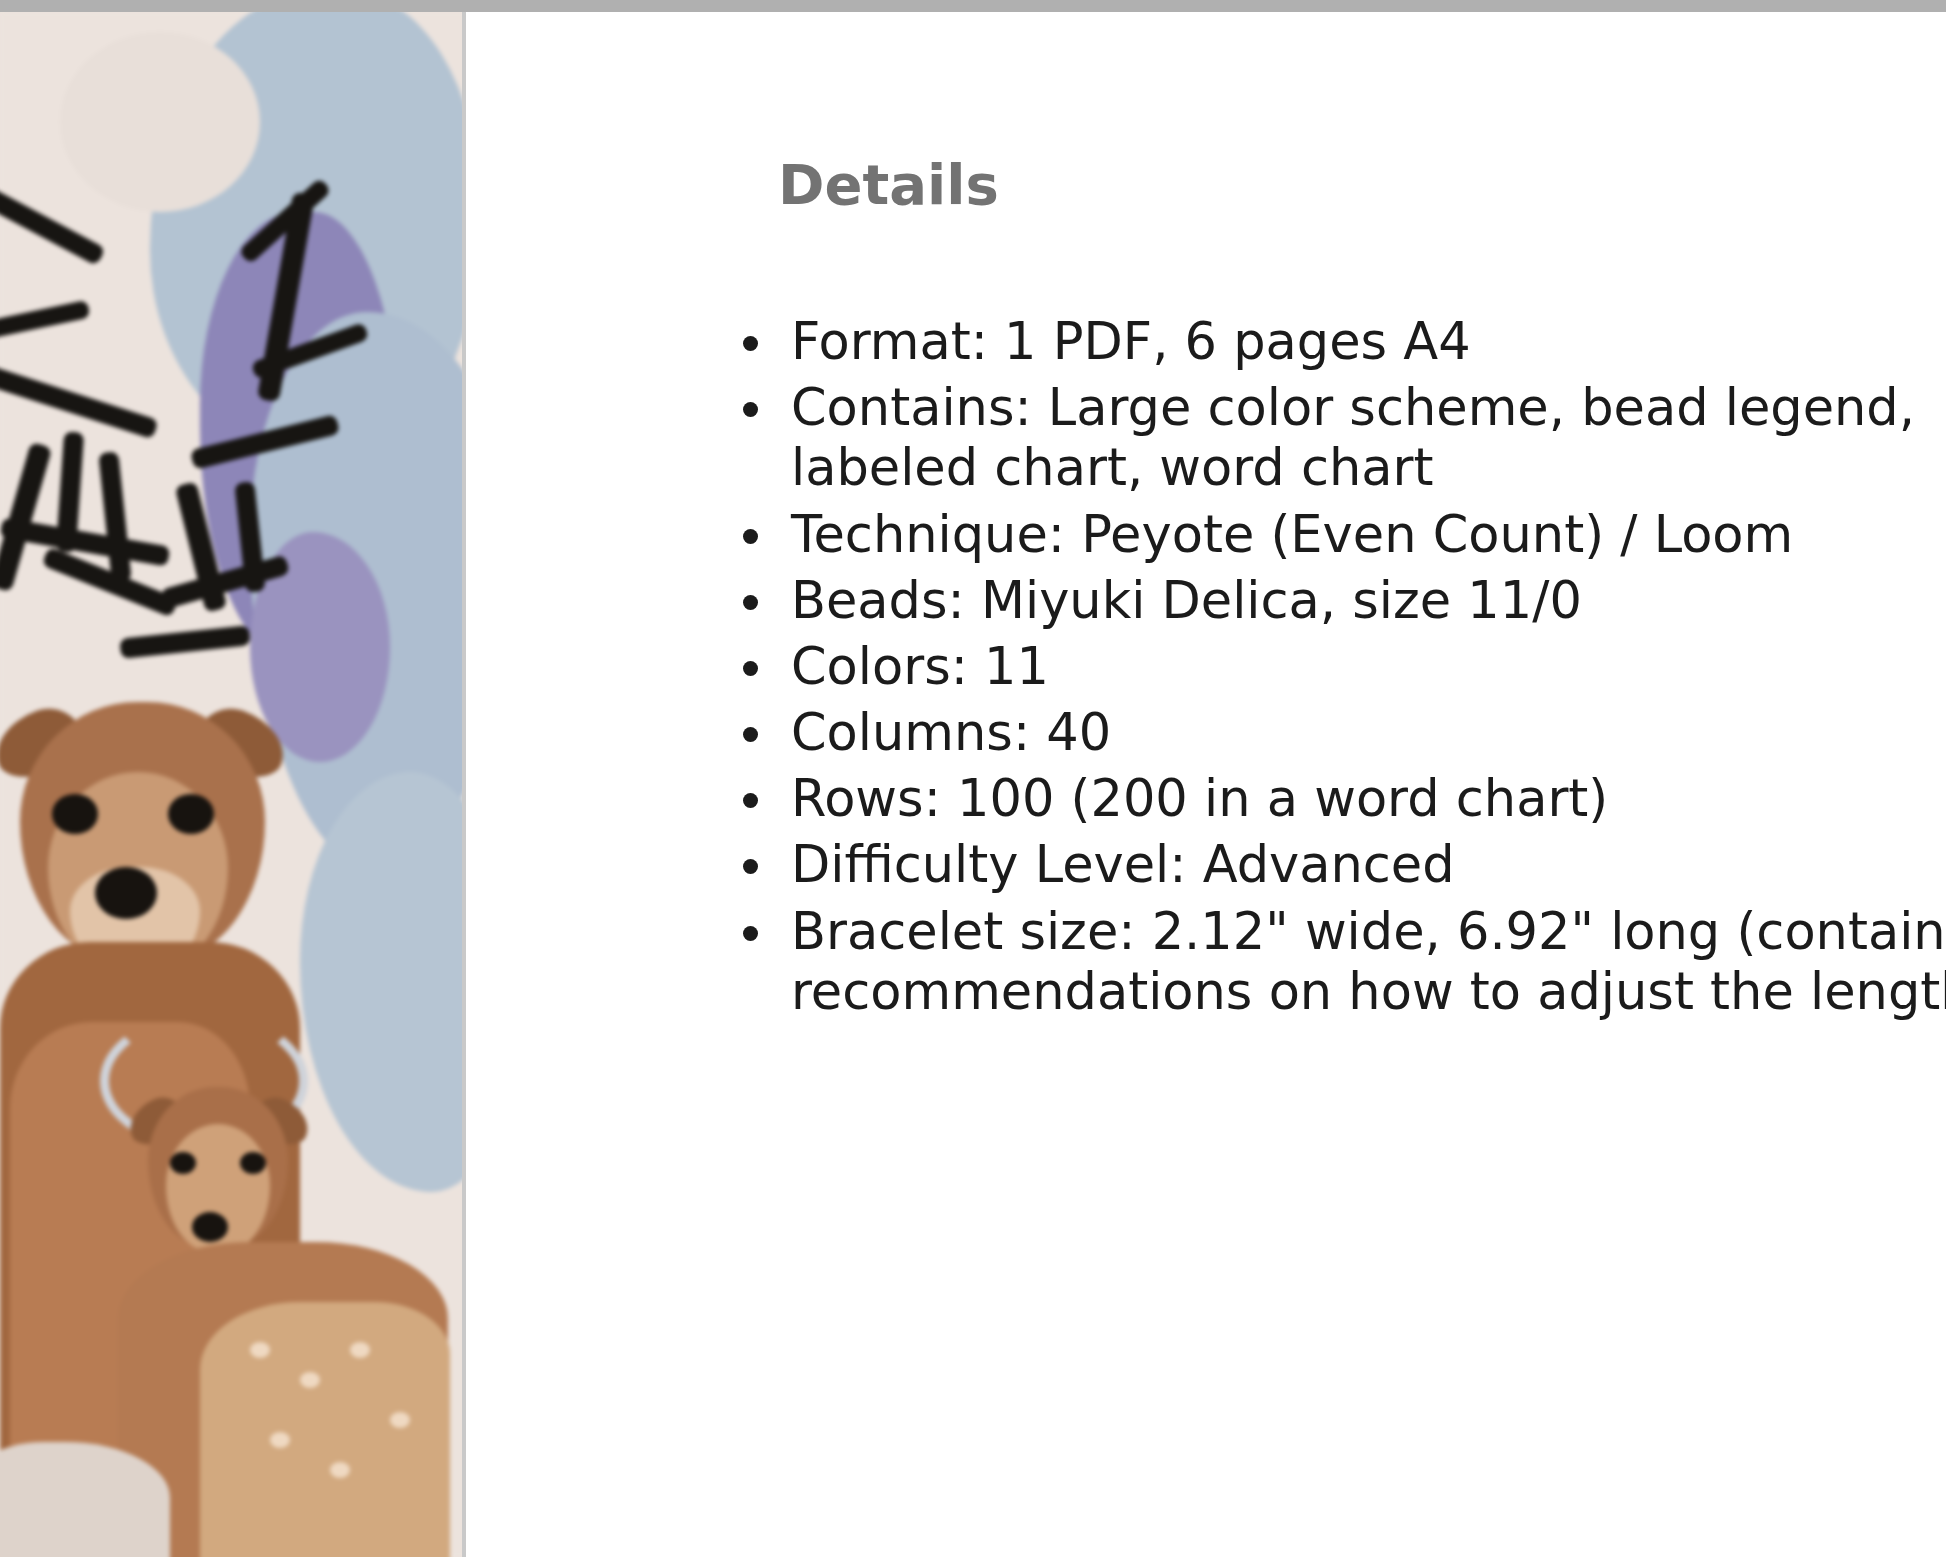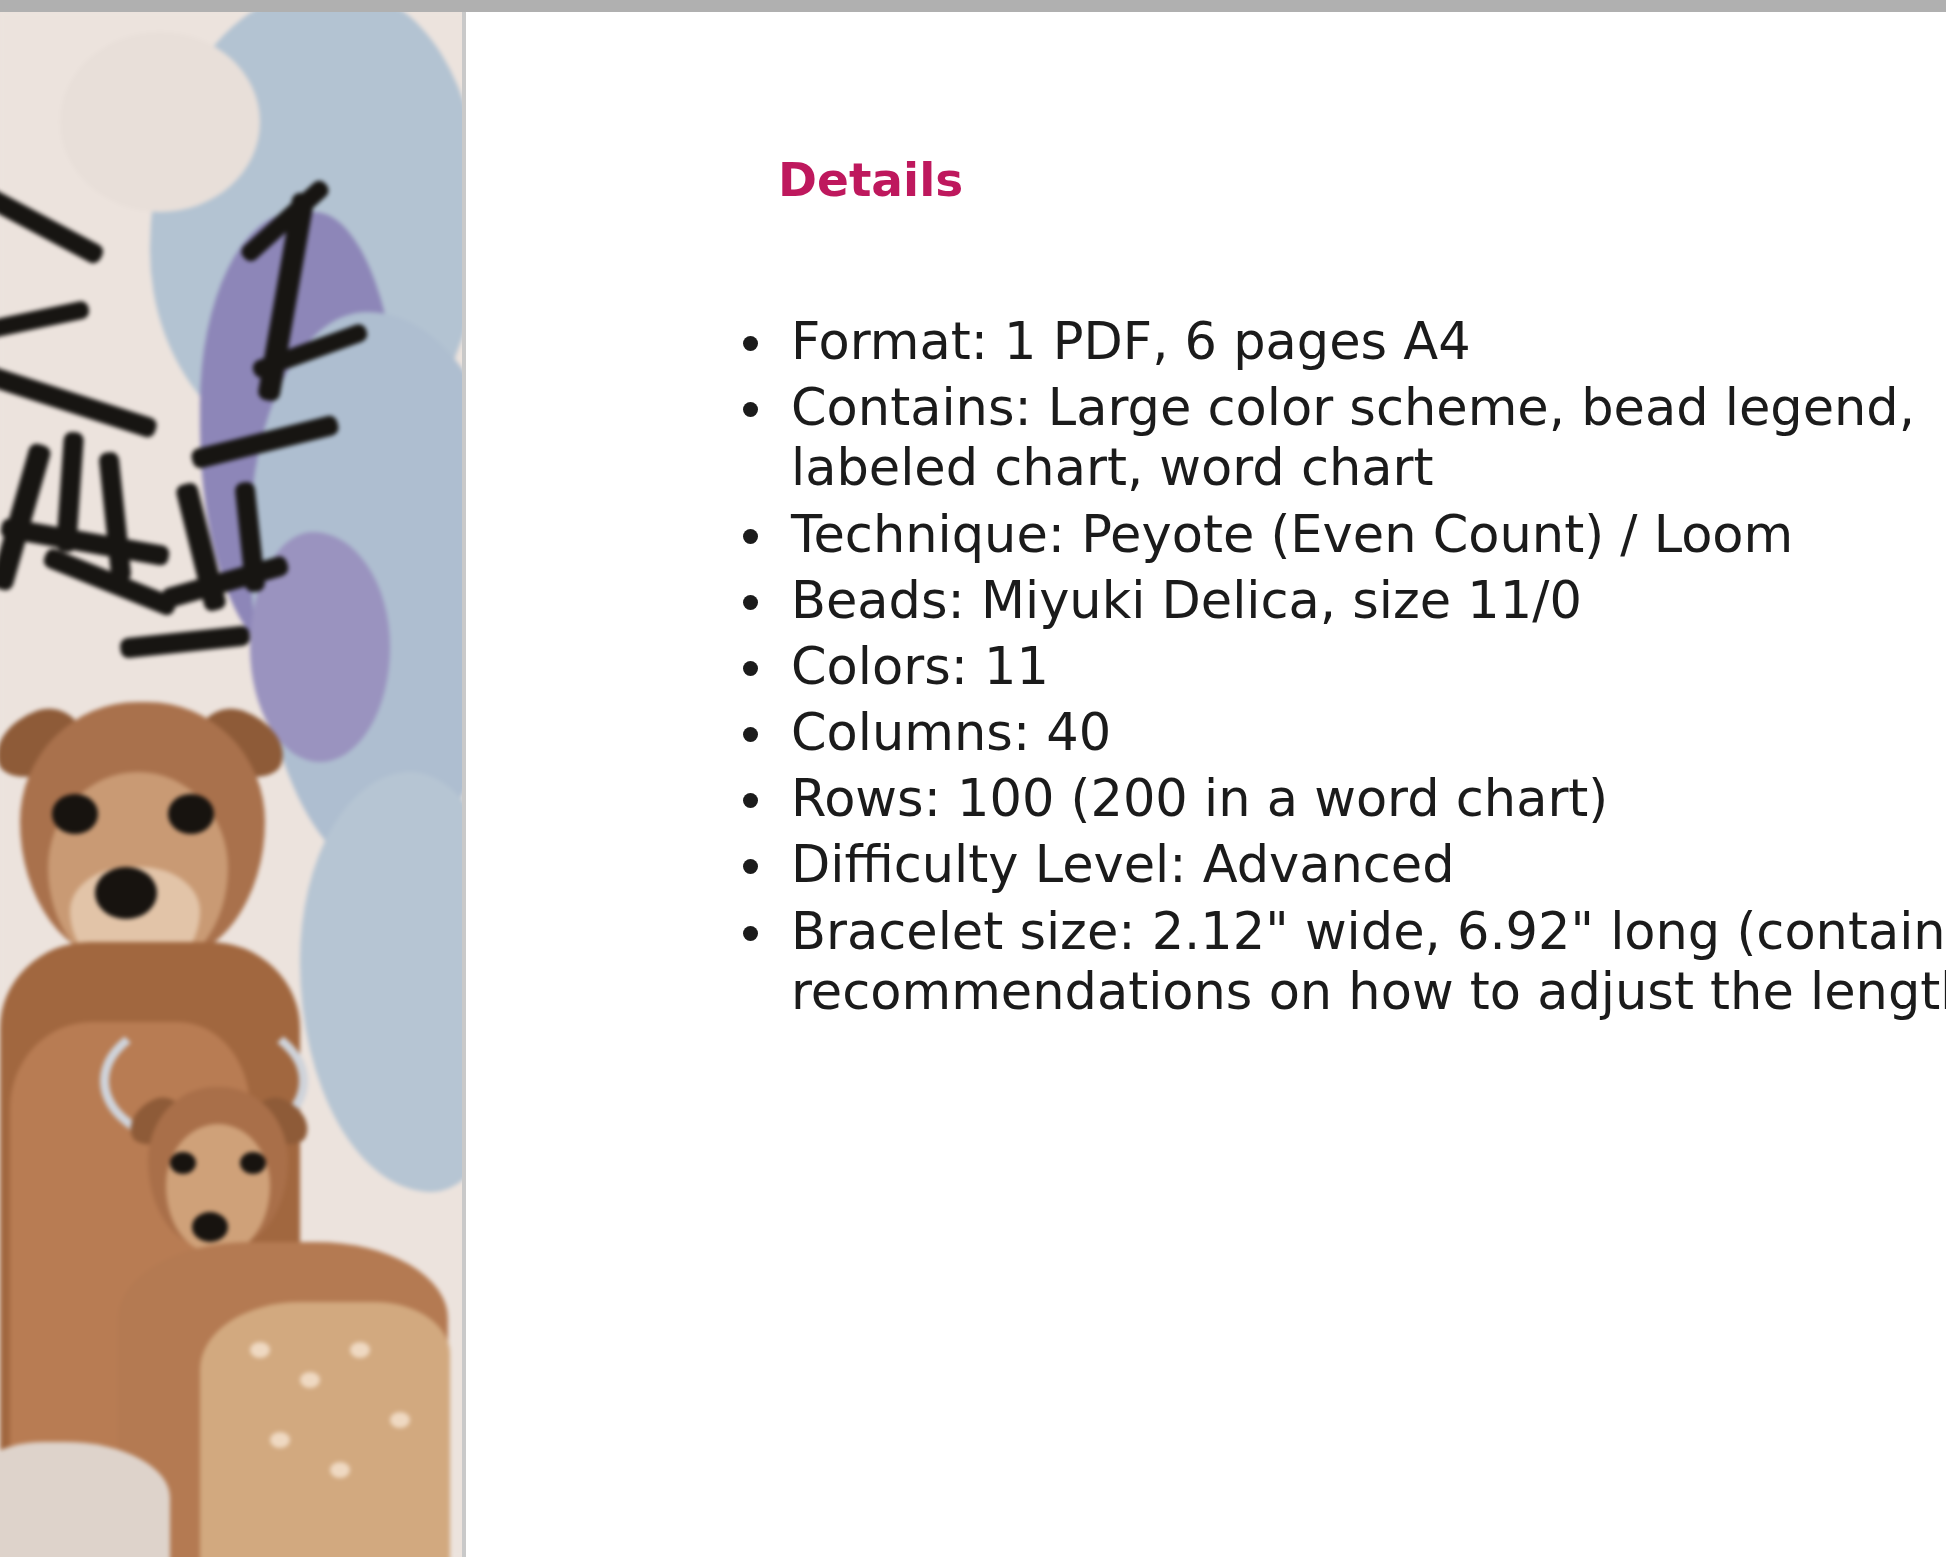--- a/index.html
+++ b/index.html
@@ -272,9 +272,9 @@
     position: absolute;
     left: 312px;
     top: 140px;
-    font-size: 47px;
+    font-size: 56px;
     font-weight: 700;
-    color: #be185d;
+    color: #737373;
     letter-spacing: 0px;
     font-family: "DejaVu Sans", sans-serif;
   }

